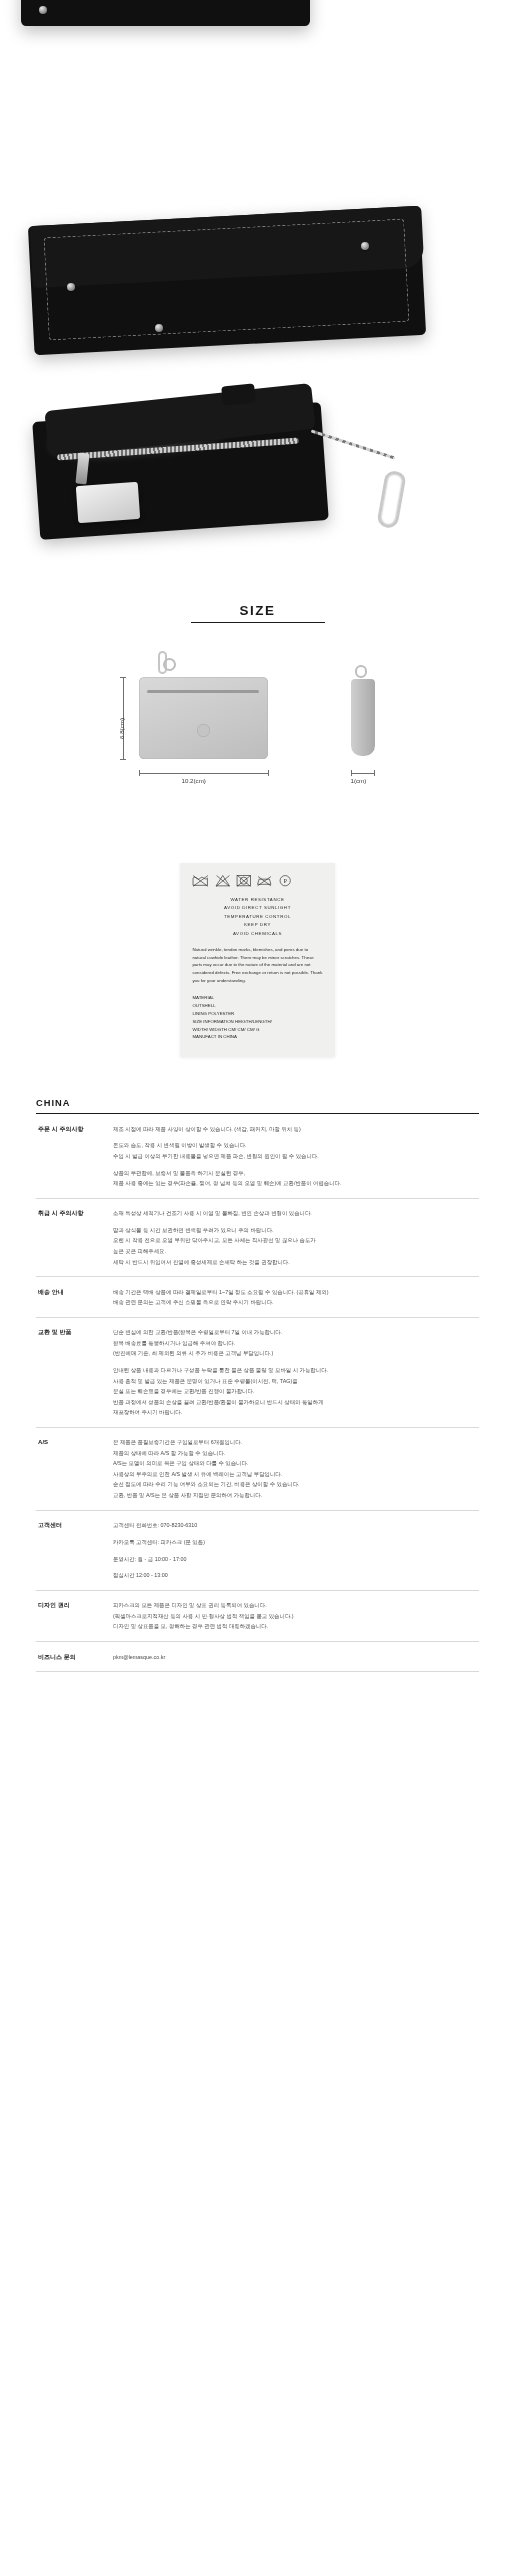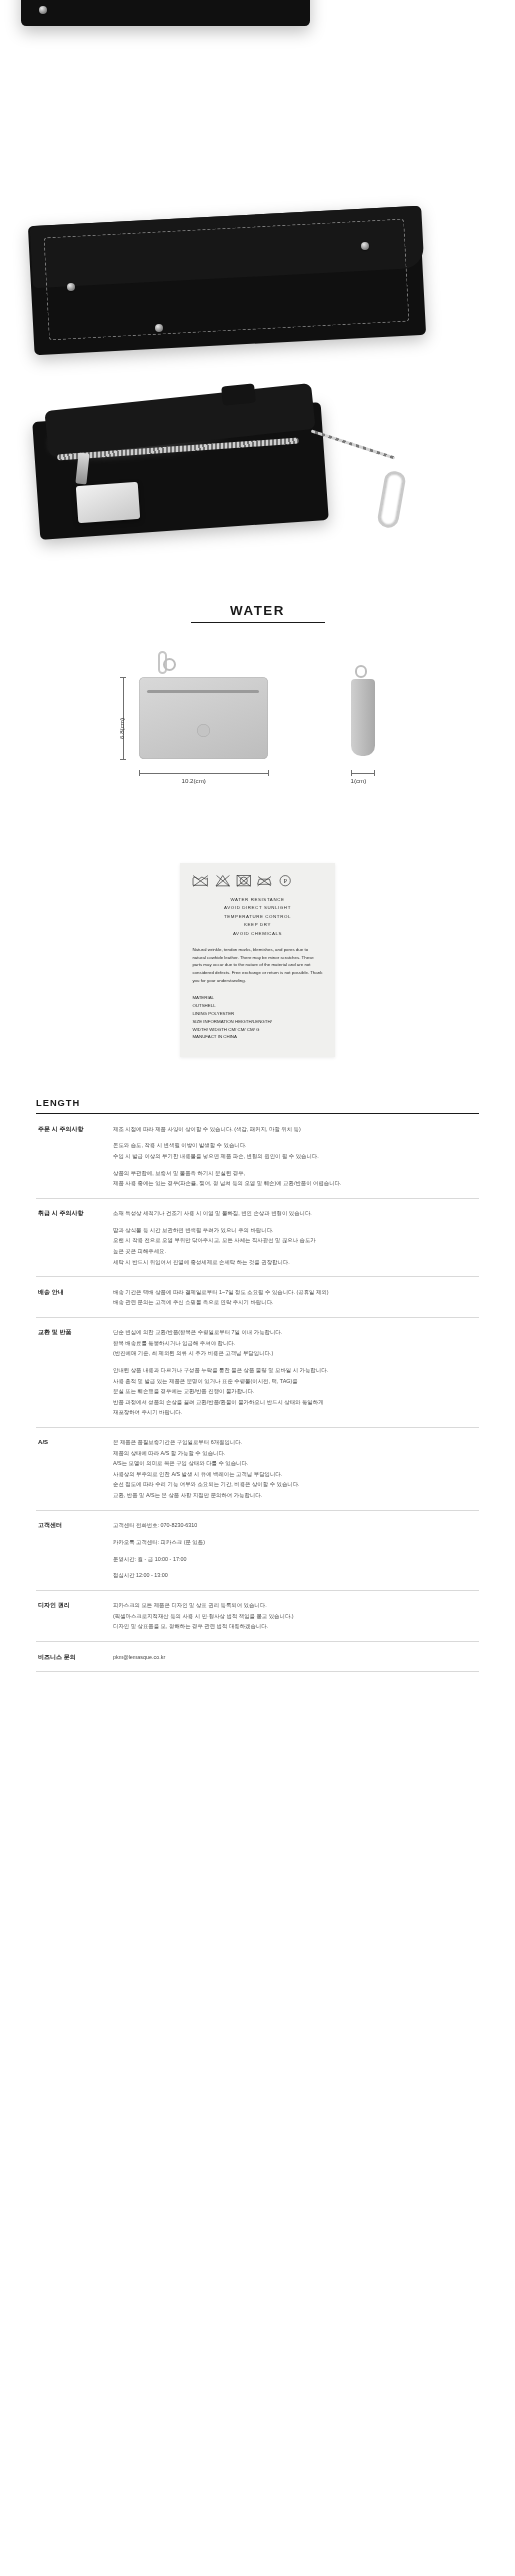--- a/index.html
+++ b/index.html
@@ -220,7 +220,7 @@
   </div>
 
   <div class="size-section">
-    <div class="size-title">WATER</div>
+    <div class="size-title">SIZE</div>
     <div class="size-rule"></div>
 
     <div class="size-stage">

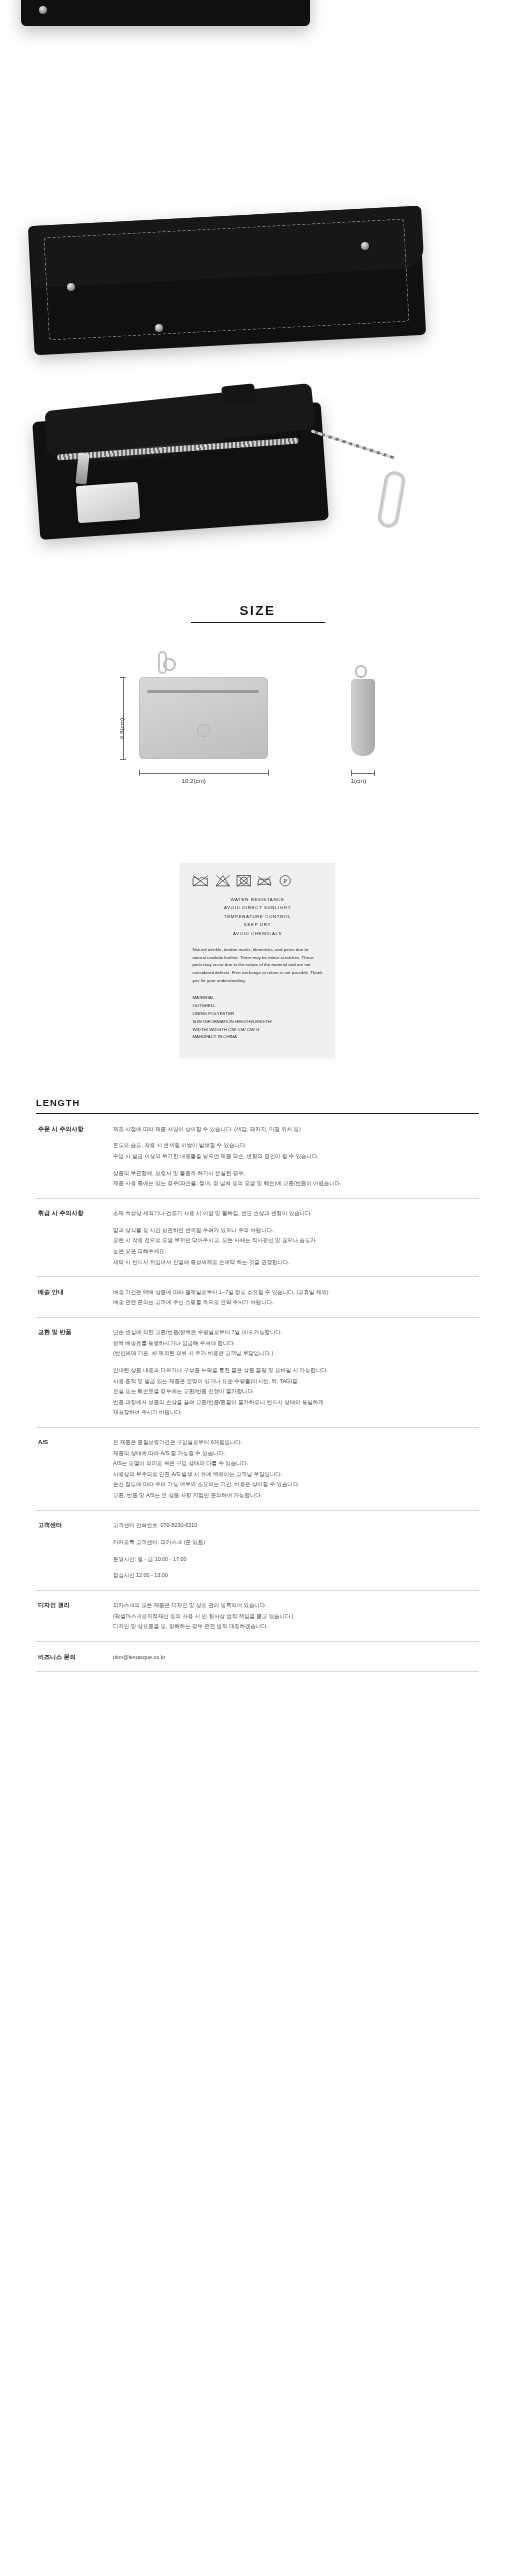--- a/index.html
+++ b/index.html
@@ -321,7 +321,7 @@
 
   <div class="notice-wrap">
     <div class="notice">
-      <div class="notice-title">LENGTH</div>
+      <div class="notice-title">CHINA</div>
       <div id="notice-rows">
           <div class="nrow">
             <div class="nlabel">주문 시 주의사항</div>

